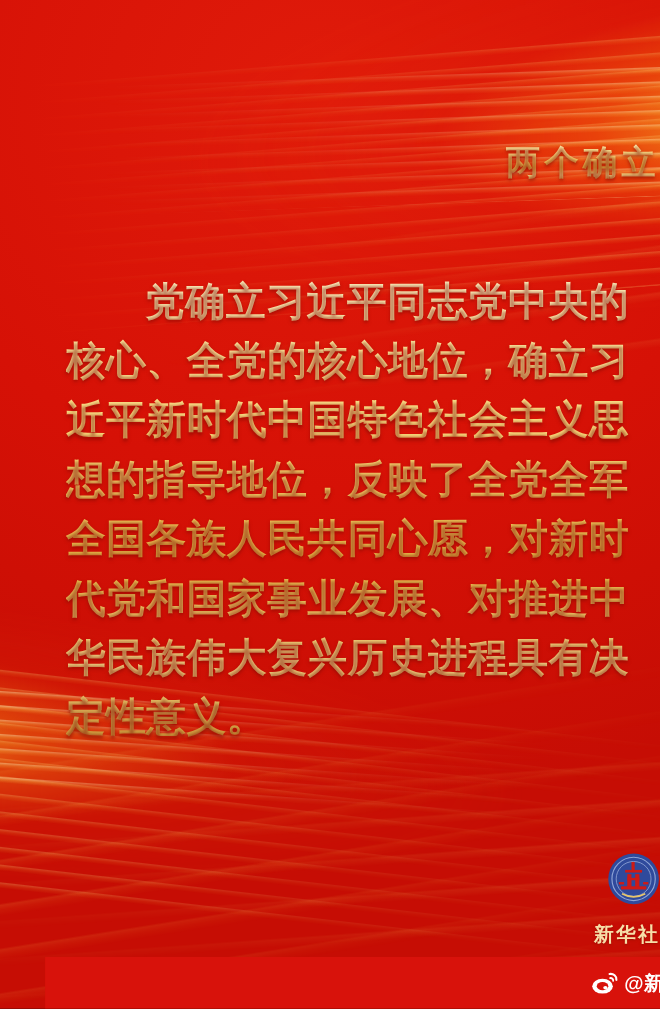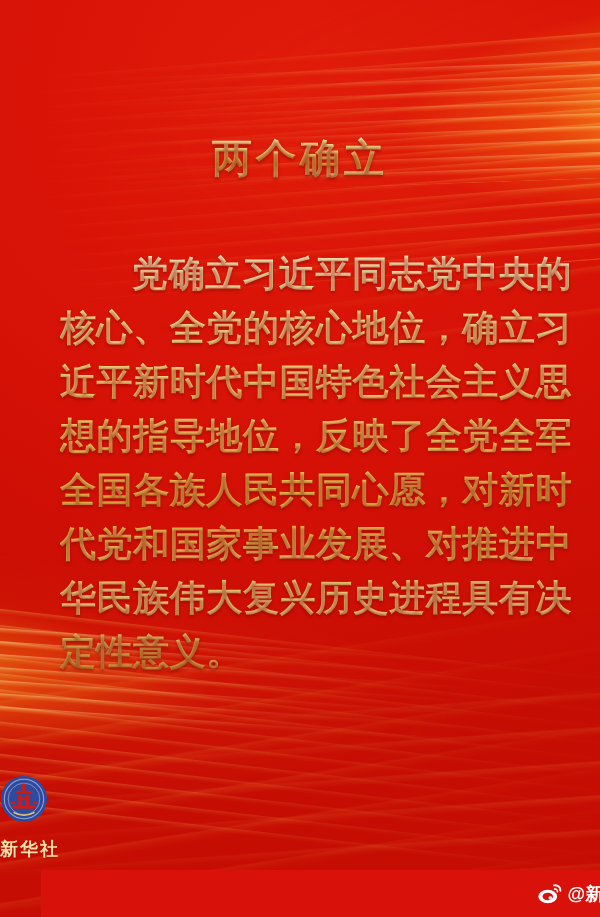--- a/index.html
+++ b/index.html
@@ -229,8 +229,8 @@
     top: 108px;
     left: 0;
     width: 100%;
-    text-align: center;
-    font-size: 40px;
+    text-align: right;
+    font-size: 31px;
     font-weight: bold;
     letter-spacing: 4px;
     line-height: 1.2;

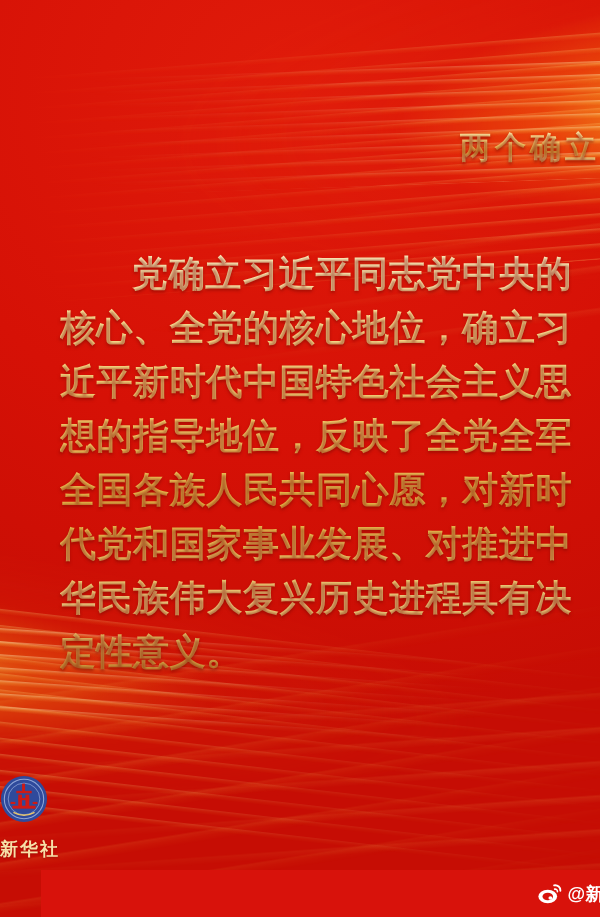--- a/index.html
+++ b/index.html
@@ -261,7 +261,7 @@
     width: 100%;
     display: flex;
     flex-direction: column;
-    align-items: flex-start;
+    align-items: flex-end;
   }
   #xinhua-emblem {
     width: 48px;

